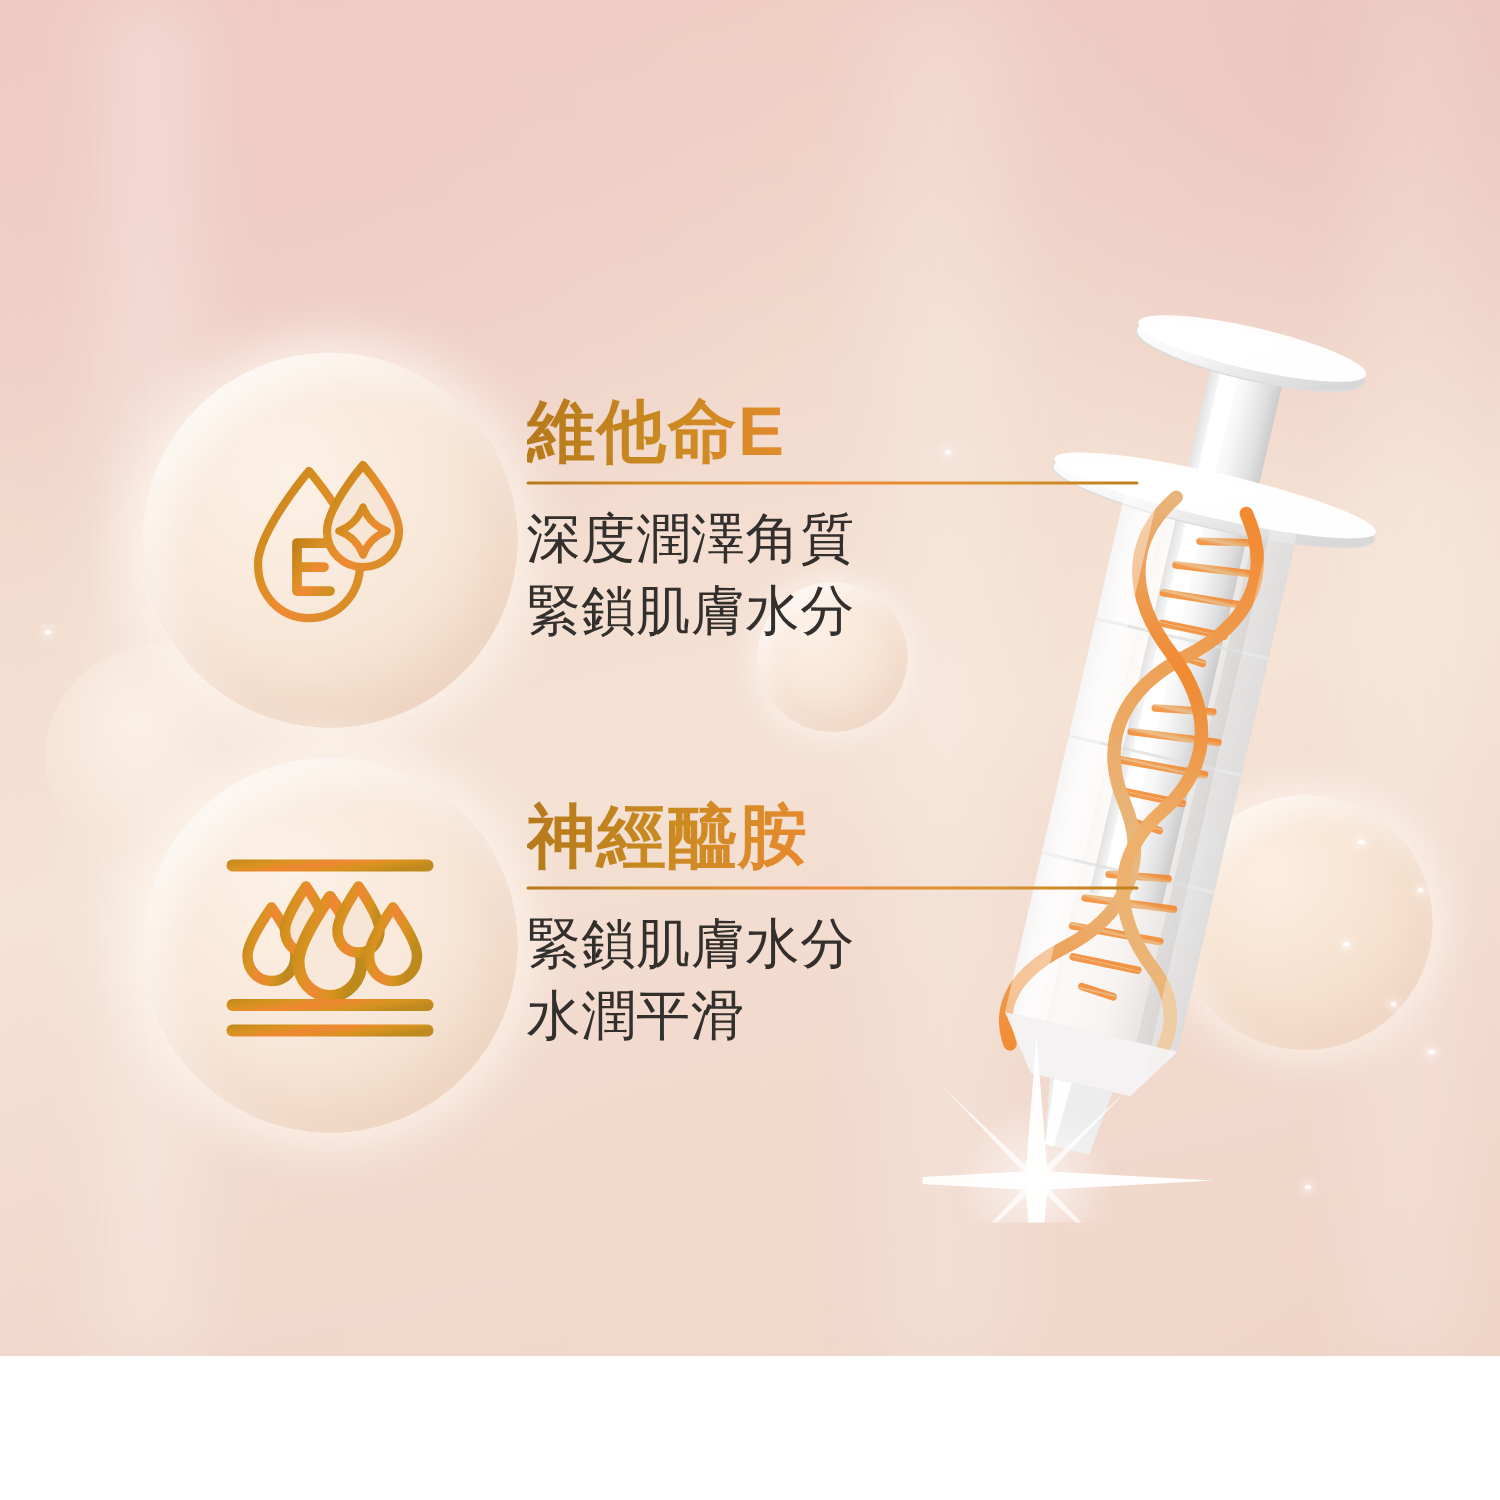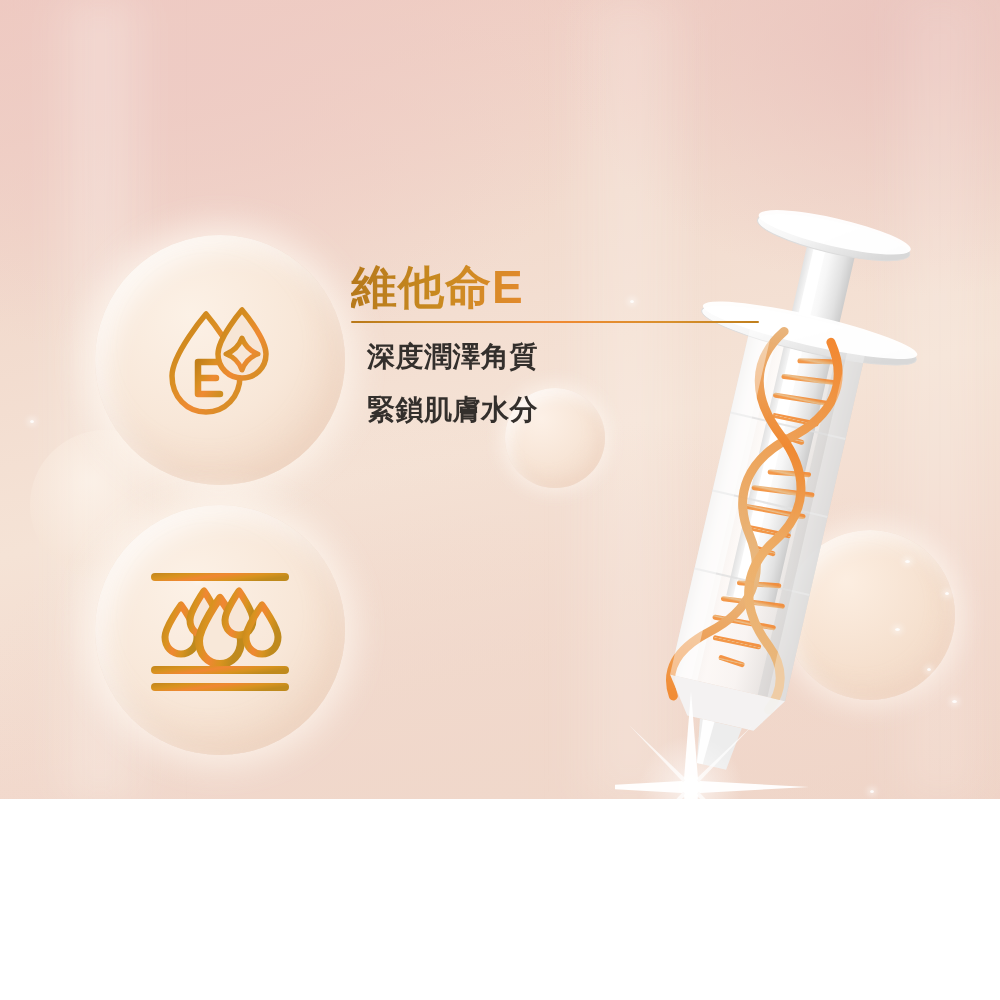--- a/index.html
+++ b/index.html
@@ -6,7 +6,7 @@
   *{box-sizing:border-box;}
   #stage{
     position:relative;
-    width:1000px;height:799px;
+    width:1000px;height:904px;
     overflow:hidden;
     font-family:"Liberation Sans","DejaVu Sans",sans-serif;
     background:

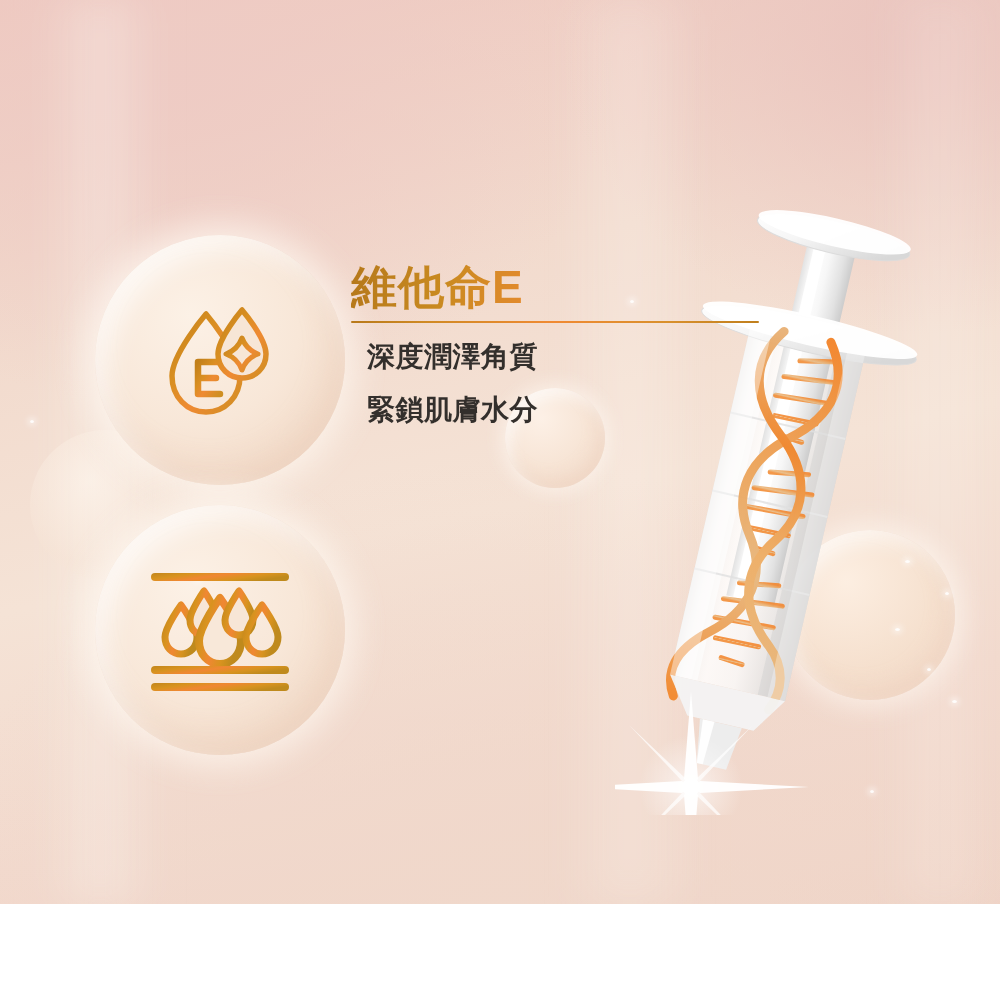--- a/index.html
+++ b/index.html
@@ -72,7 +72,7 @@
     border-radius:2px;
   }
   .feat-line{
-    font-size:28px;line-height:1.32;color:#332f2c;font-weight:700;letter-spacing:.5px;margin:16px;
+    font-size:36px;line-height:1.32;color:#332f2c;font-weight:400;letter-spacing:.5px;margin:0;
   }
 
   

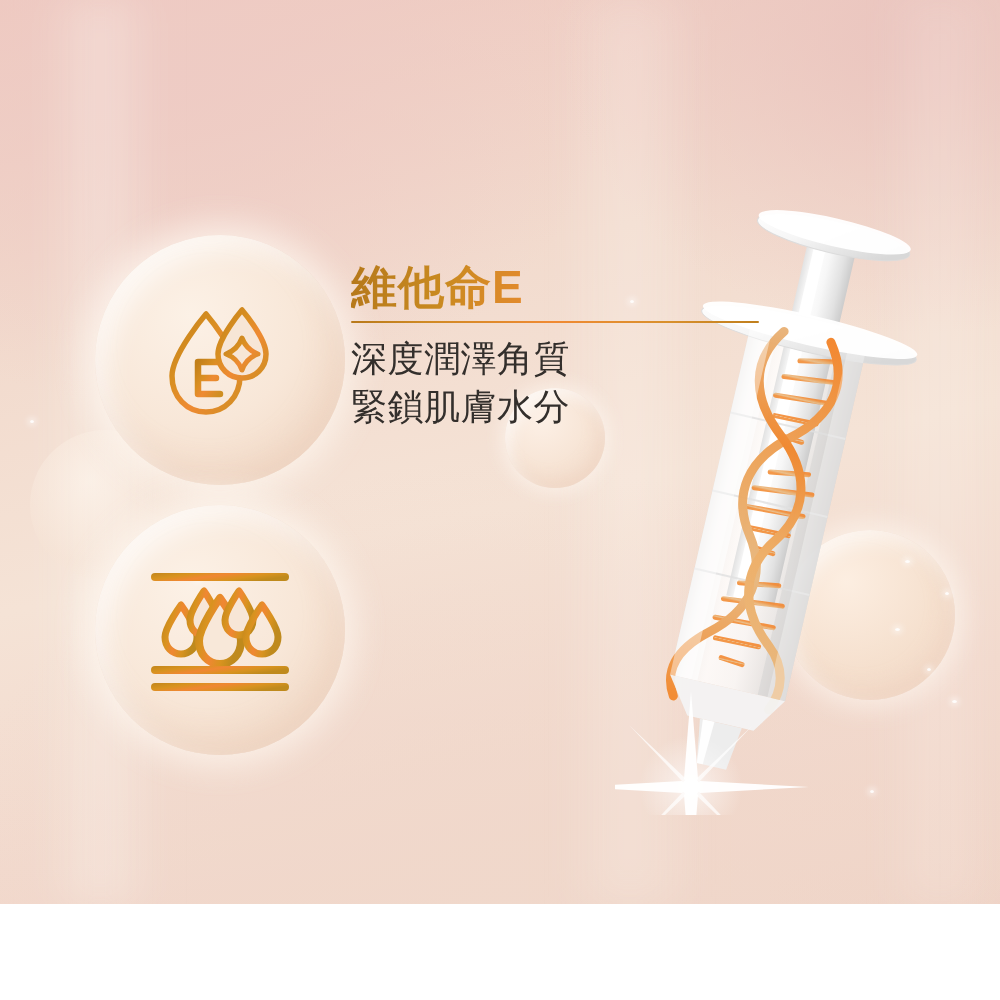--- a/index.html
+++ b/index.html
@@ -271,6 +271,12 @@
         <rect x="6" y="118" width="138" height="8" rx="4" fill="url(#icoG2)"></rect>
       </svg>
     </div>
+    <div class="txt-col">
+      <h2 class="feat-title">神經醯胺</h2>
+      <div class="divider"></div>
+      <p class="feat-line">緊鎖肌膚水分</p>
+      <p class="feat-line">水潤平滑</p>
+    </div>
   </div>
 
 </div>

